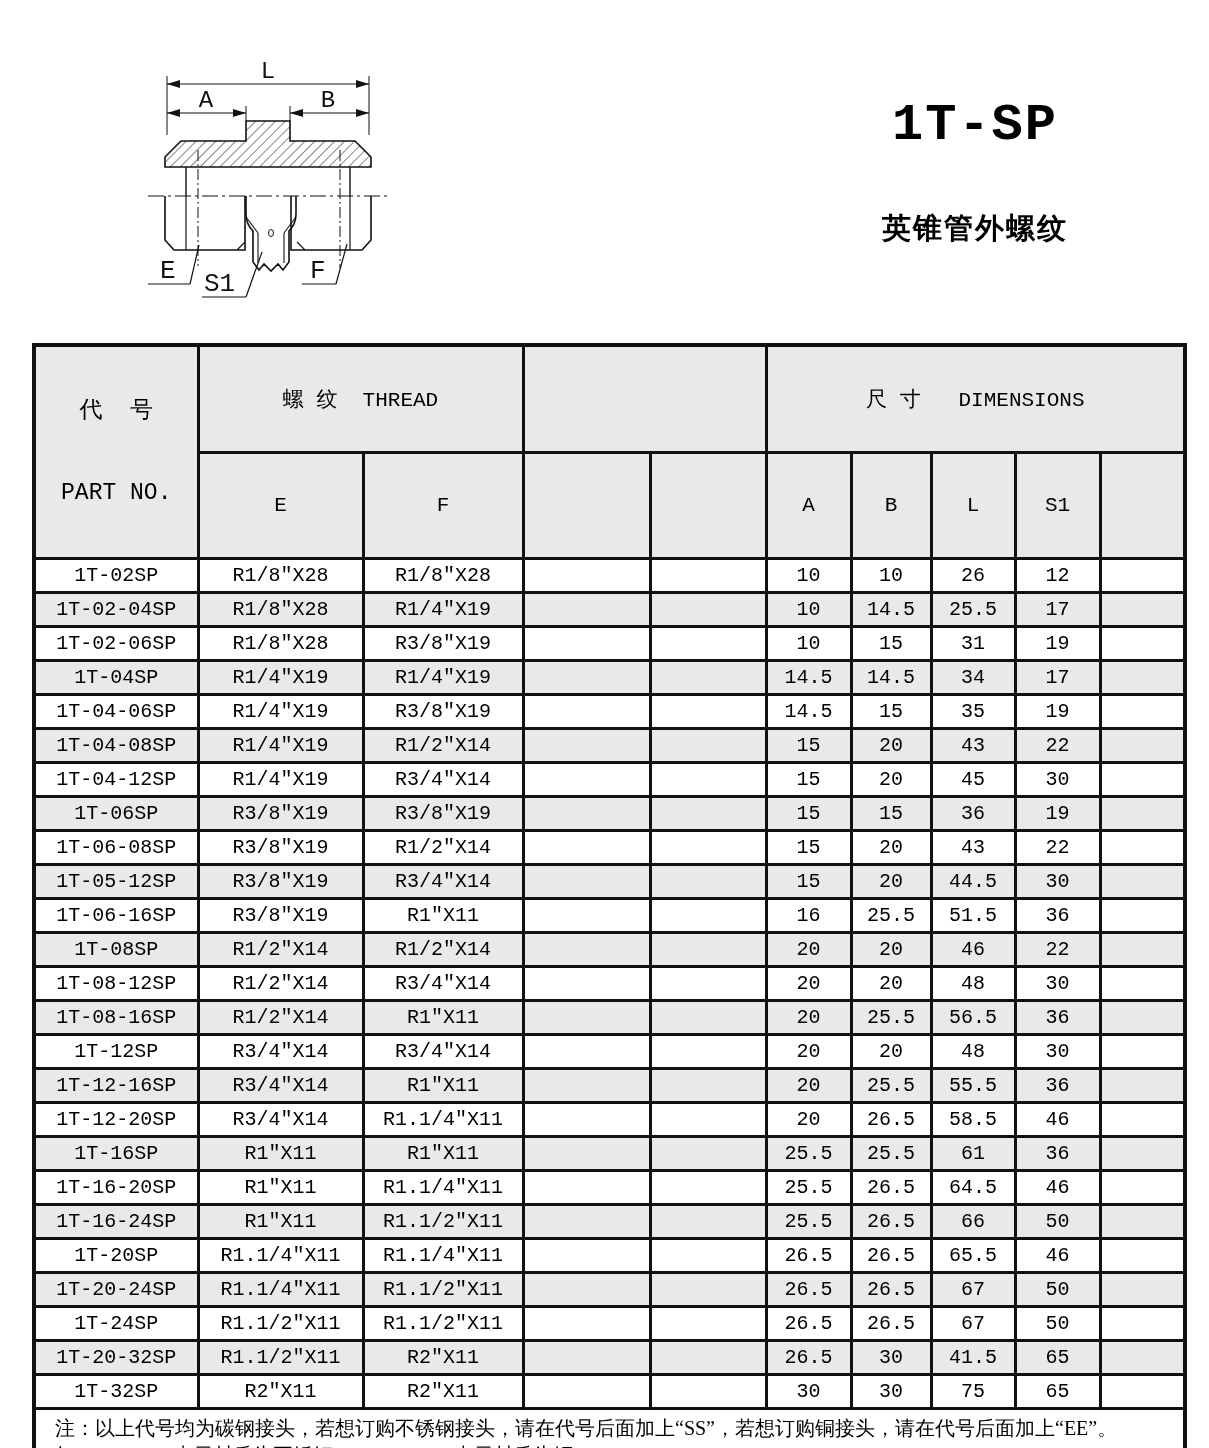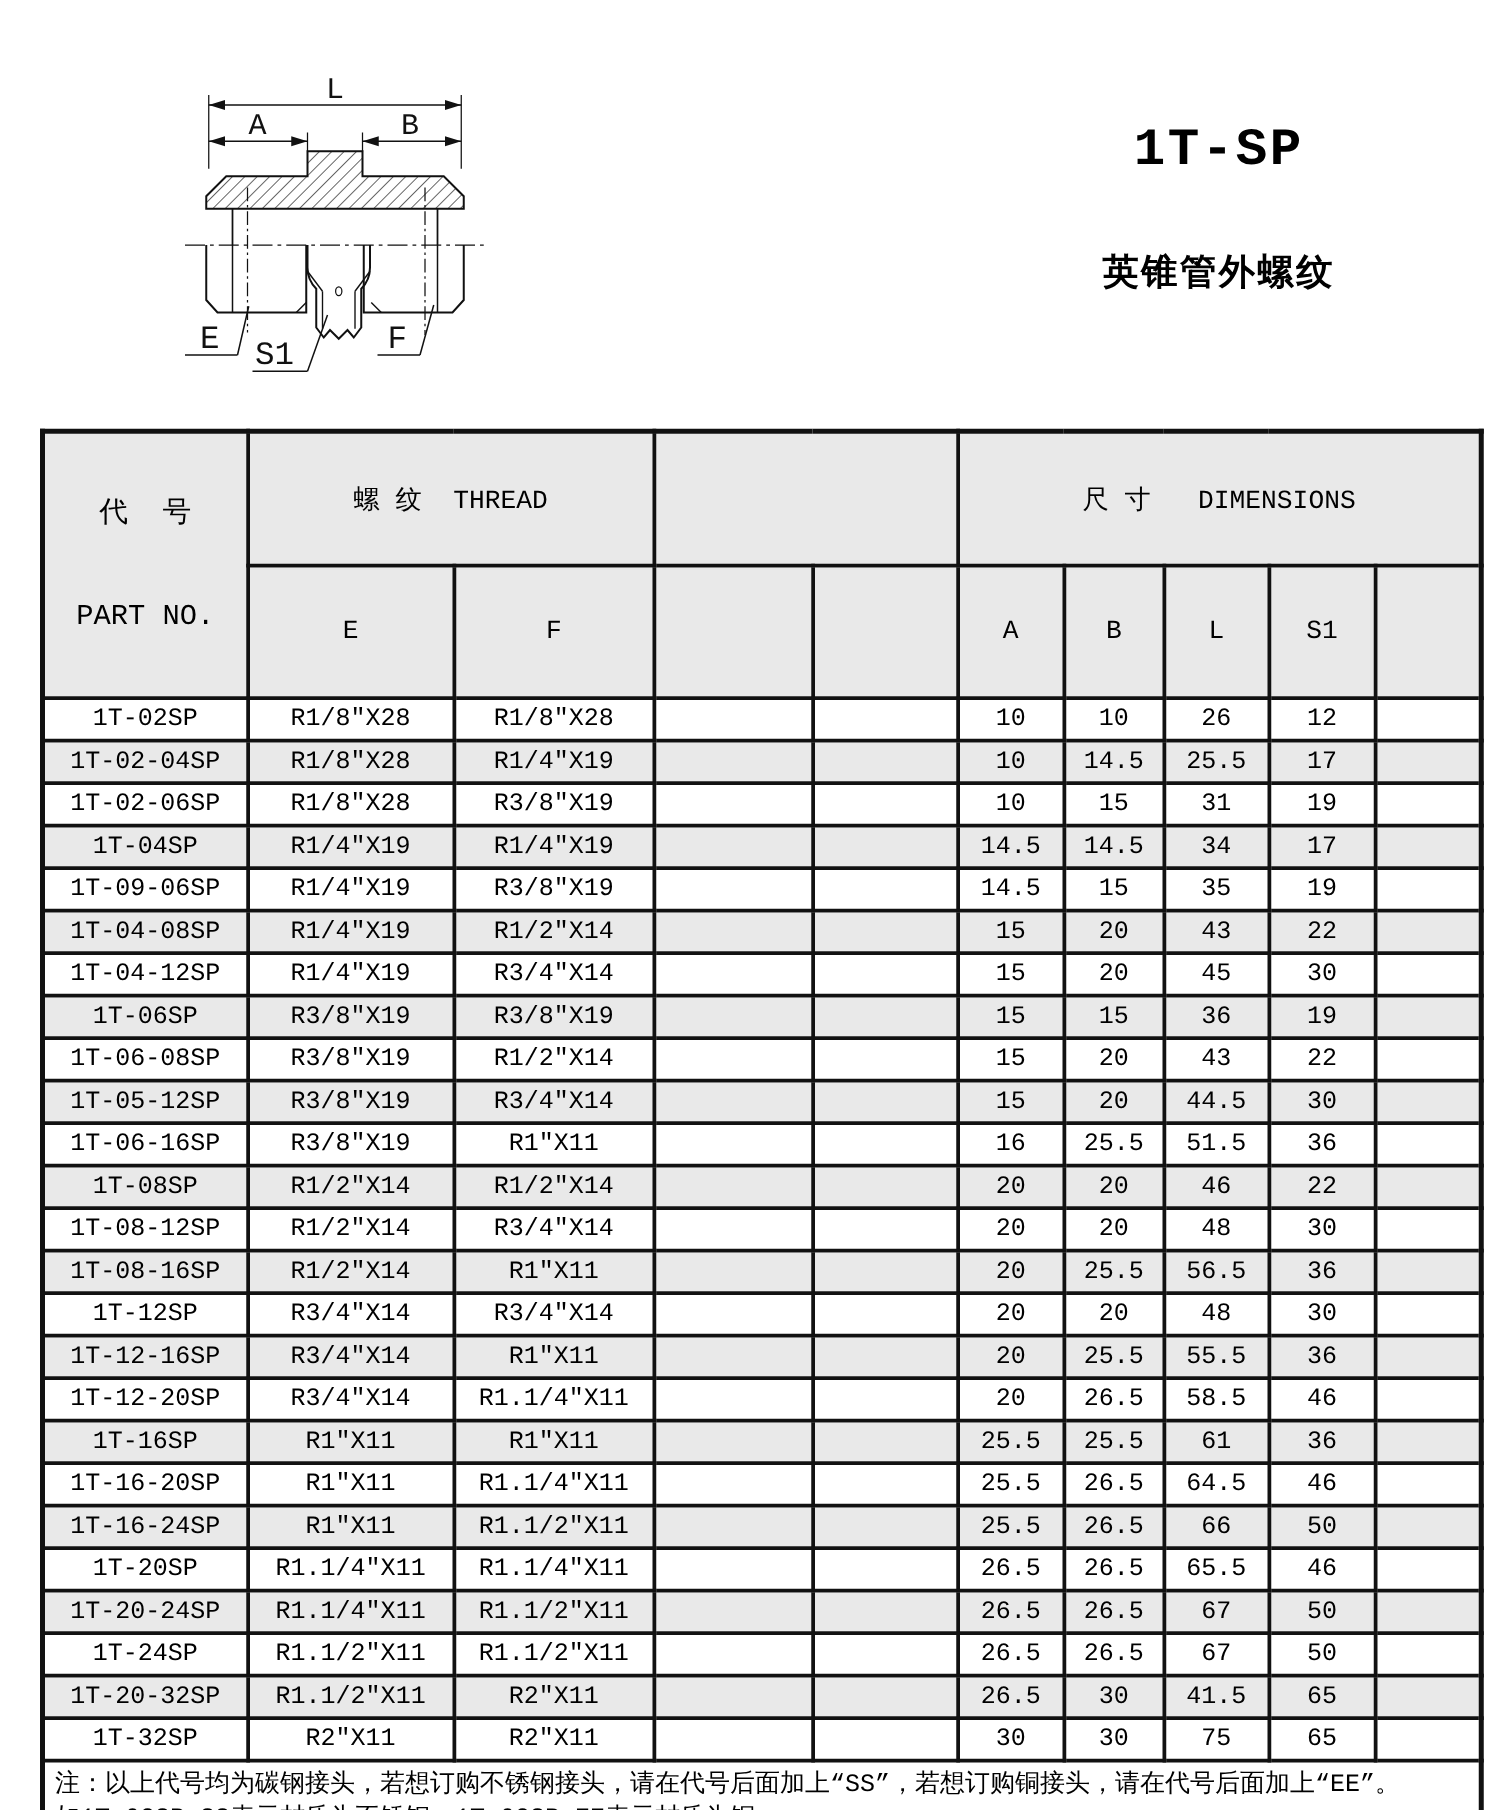--- a/index.html
+++ b/index.html
@@ -17,7 +17,7 @@
 
   
   .titleblock{position:absolute;left:830px;top:96px;width:290px;text-align:center;}
-  .model{font-size:42px;font-weight:bold;letter-spacing:2px;}
+  .model{font-size:52px;font-weight:bold;letter-spacing:2px;}
   .subtitle-cn{font-size:29px;font-weight:bold;margin-top:54px;letter-spacing:2px;
     font-family:"Liberation Sans",sans-serif;}
   .subtitle-en{font-size:27px;font-weight:bold;margin-top:14px;letter-spacing:1px;}

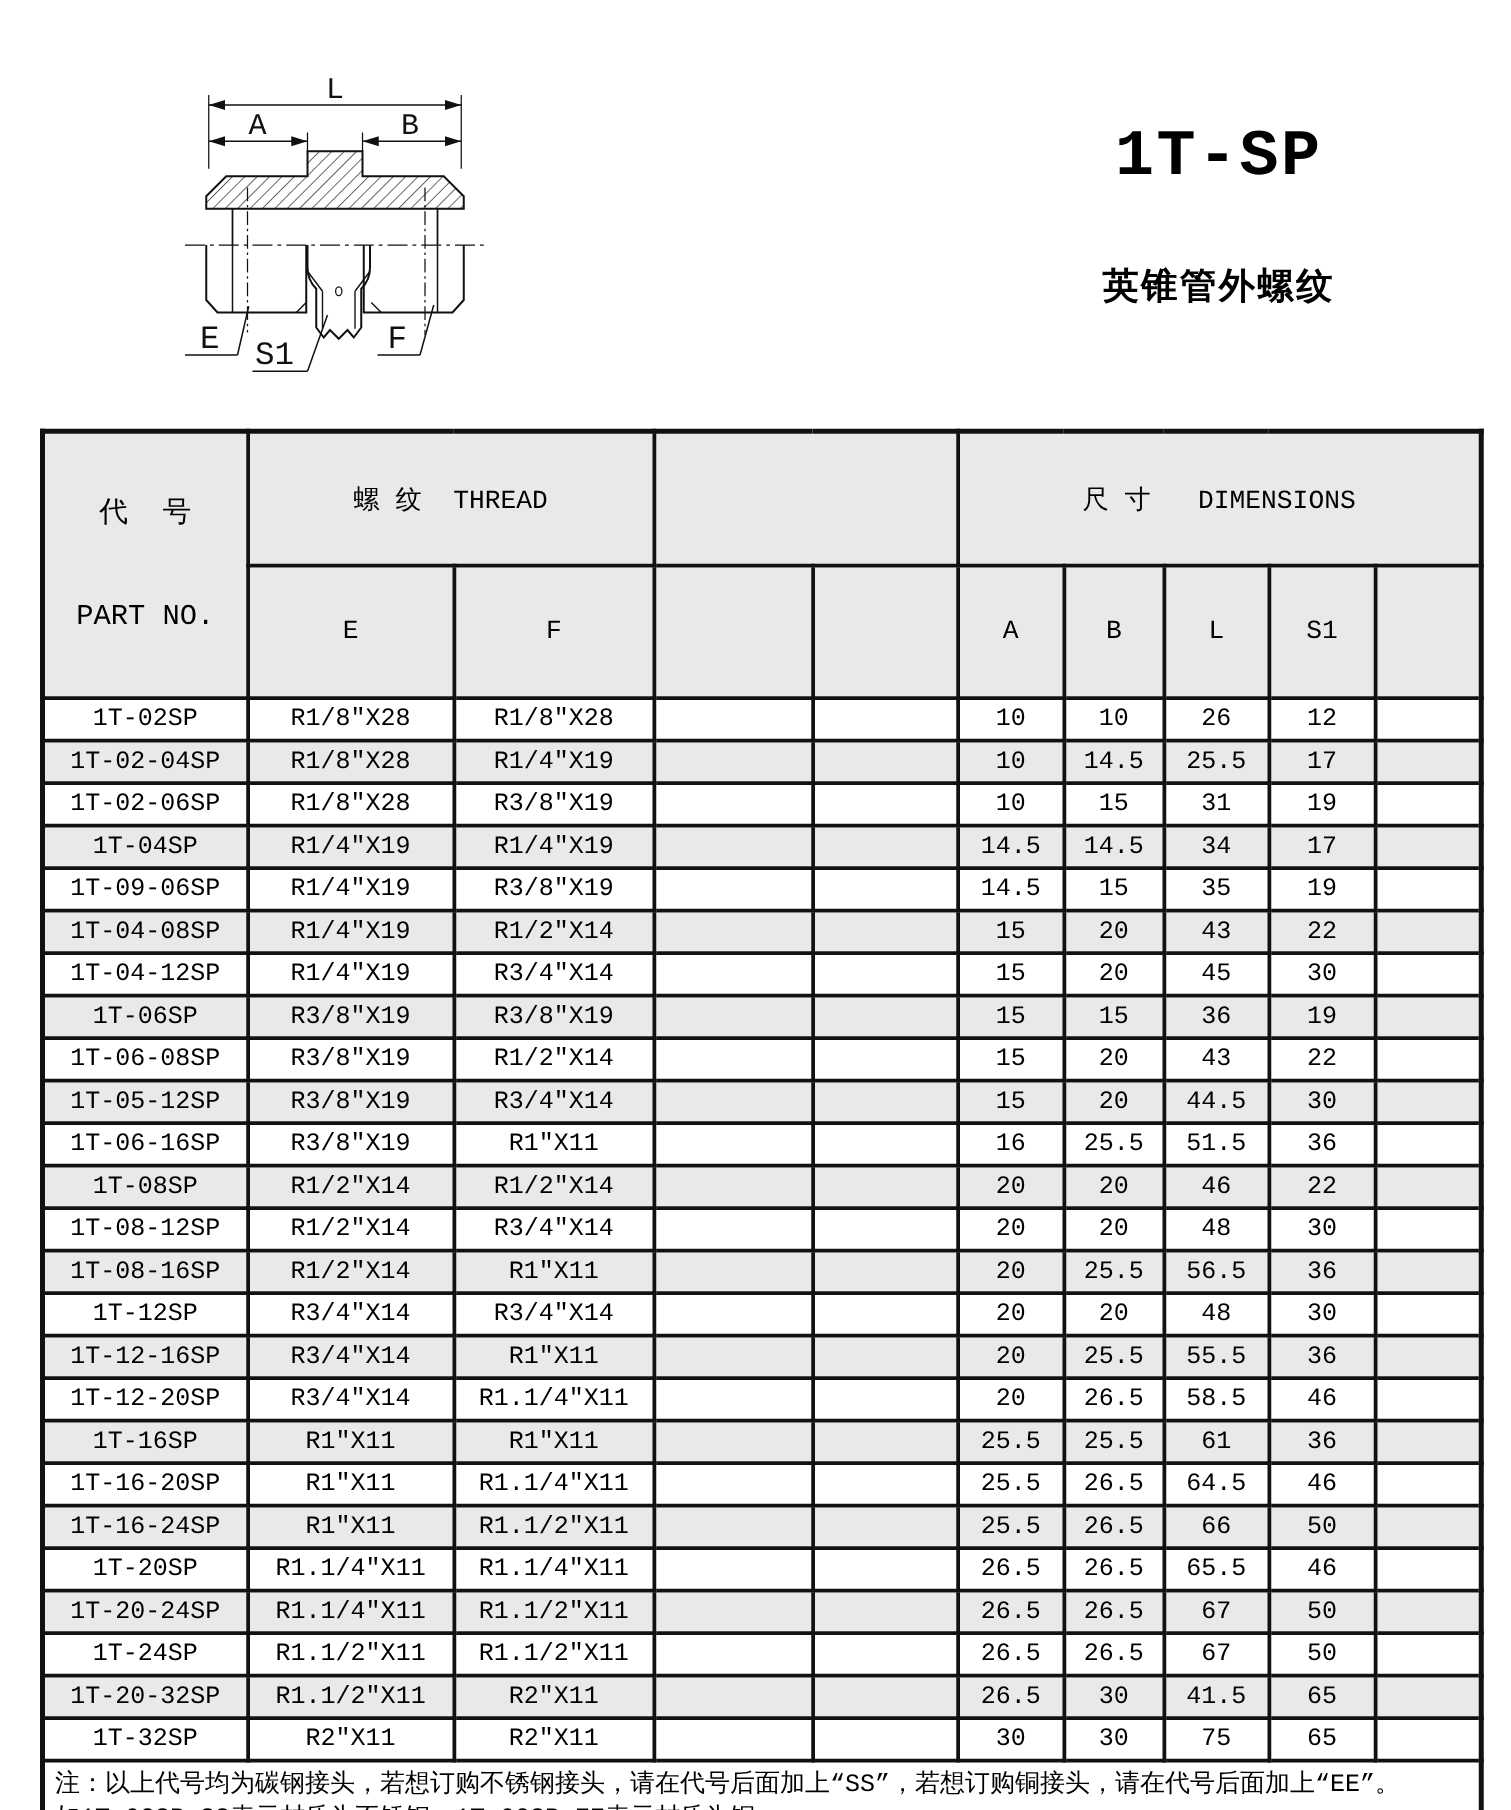--- a/index.html
+++ b/index.html
@@ -203,7 +203,7 @@
           <td></td>
         </tr>
         <tr>
-          <td>1T-09-06SP</td>
+          <td>1T-04-06SP</td>
           <td>R1/4″X19</td>
           <td>R3/8″X19</td>
           <td></td>

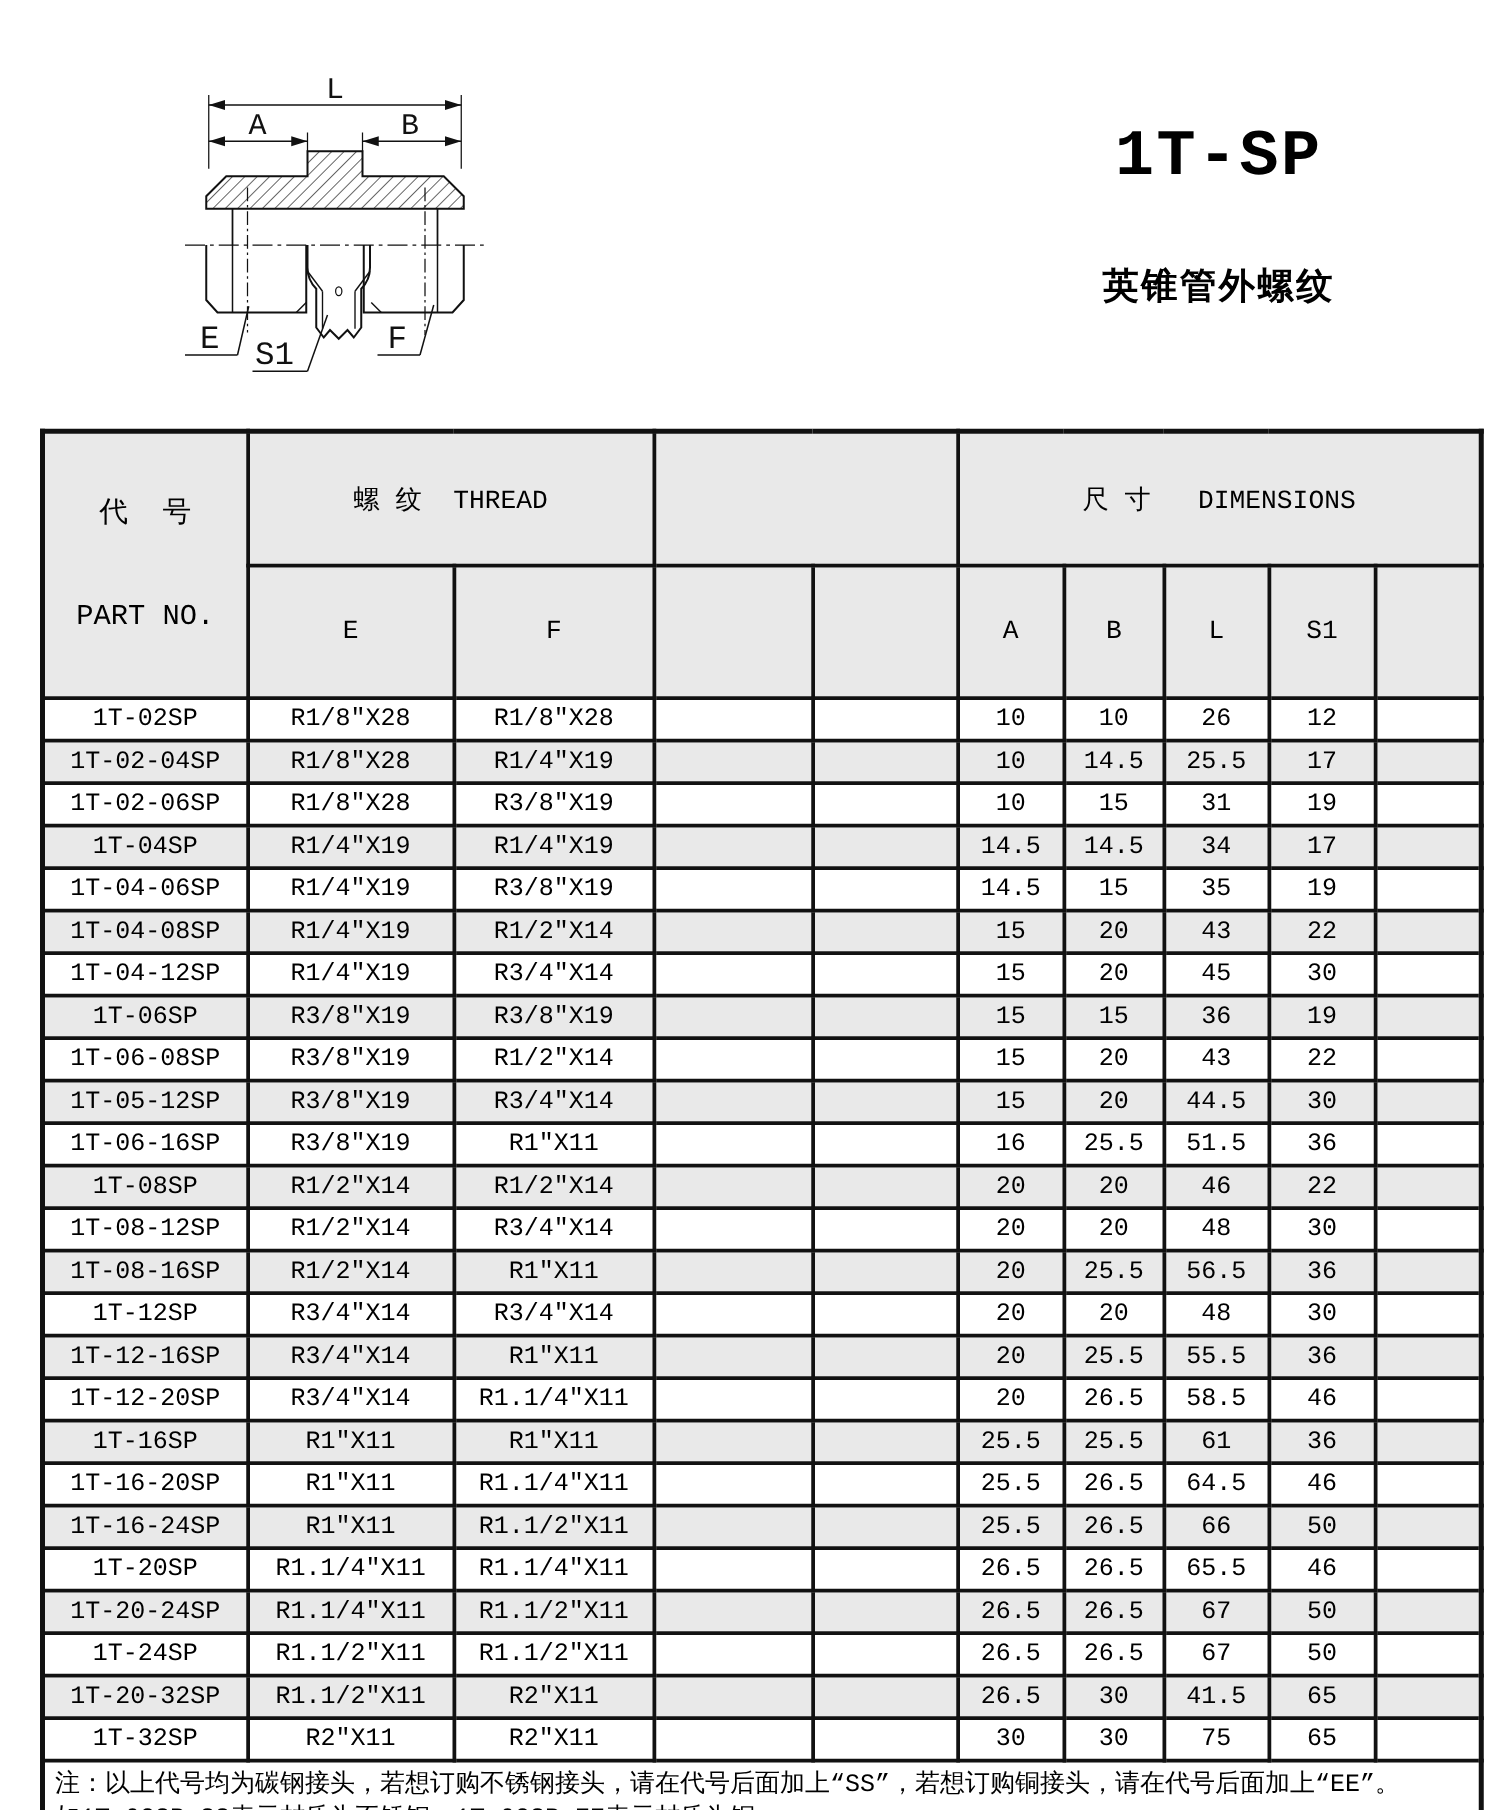--- a/index.html
+++ b/index.html
@@ -41,7 +41,8 @@
   }
   table.spec tfoot td div{
     font-size:20px;line-height:27px;
-    font-family:Liberation Mono, monospace;
+    font-family:Liberation Serif, serif;
+    margin-left:11px;
   }
 </style>
 </head>

